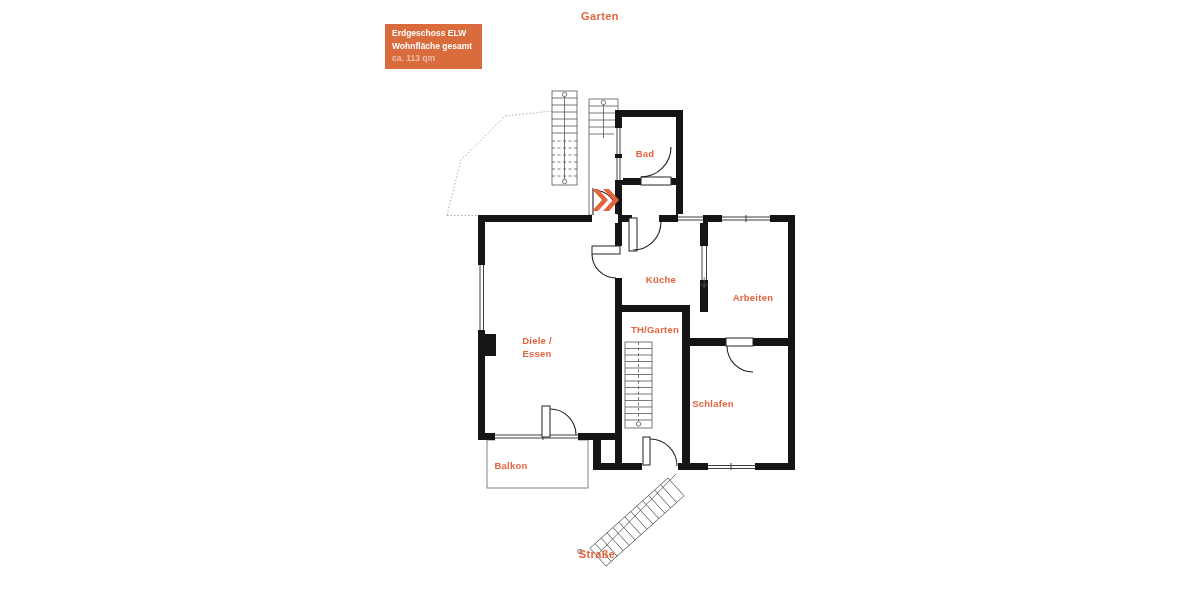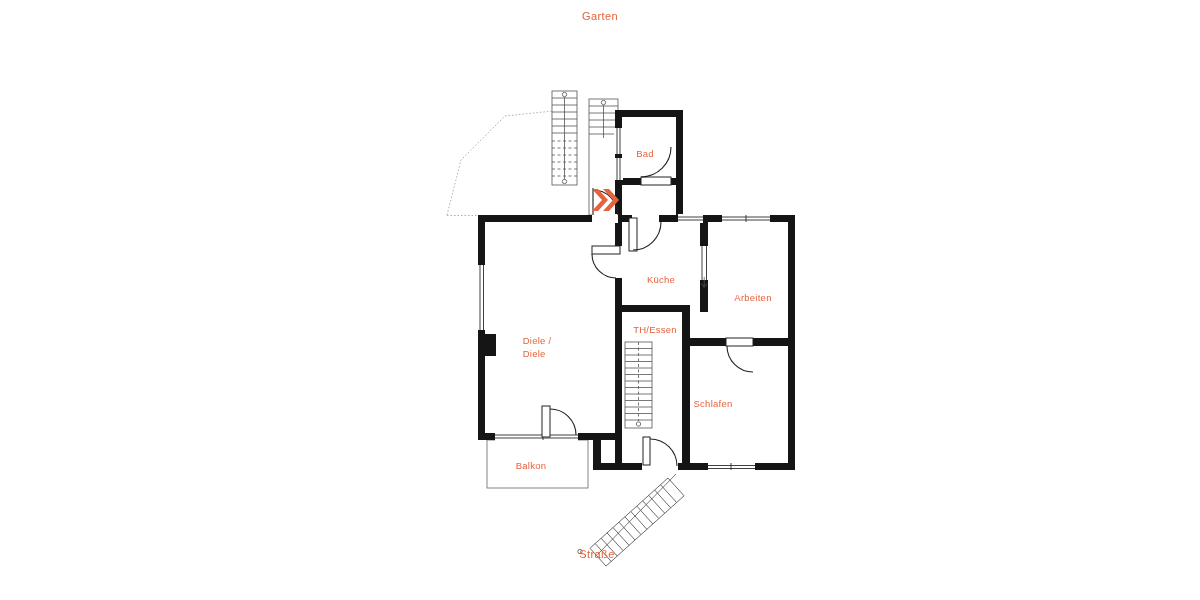--- a/index.html
+++ b/index.html
@@ -7,7 +7,7 @@
          font-family:"Liberation Sans",sans-serif;overflow:hidden;}
   .stage svg{position:absolute;left:0;top:0;}
   .lbl{position:absolute;transform:translateX(-50%);color:var(--accent,#e5633c);
-       font-weight:normal;font-size:9.5px;letter-spacing:.25px;white-space:nowrap;text-align:left;}
+       font-weight:bold;font-size:9.5px;letter-spacing:.25px;white-space:nowrap;text-align:center;}
   .lbl.big{font-size:11px;letter-spacing:.4px;}
   .lbl.twoline{line-height:13px;}
   .infobox{position:absolute;left:385px;top:24px;width:97px;box-sizing:border-box;

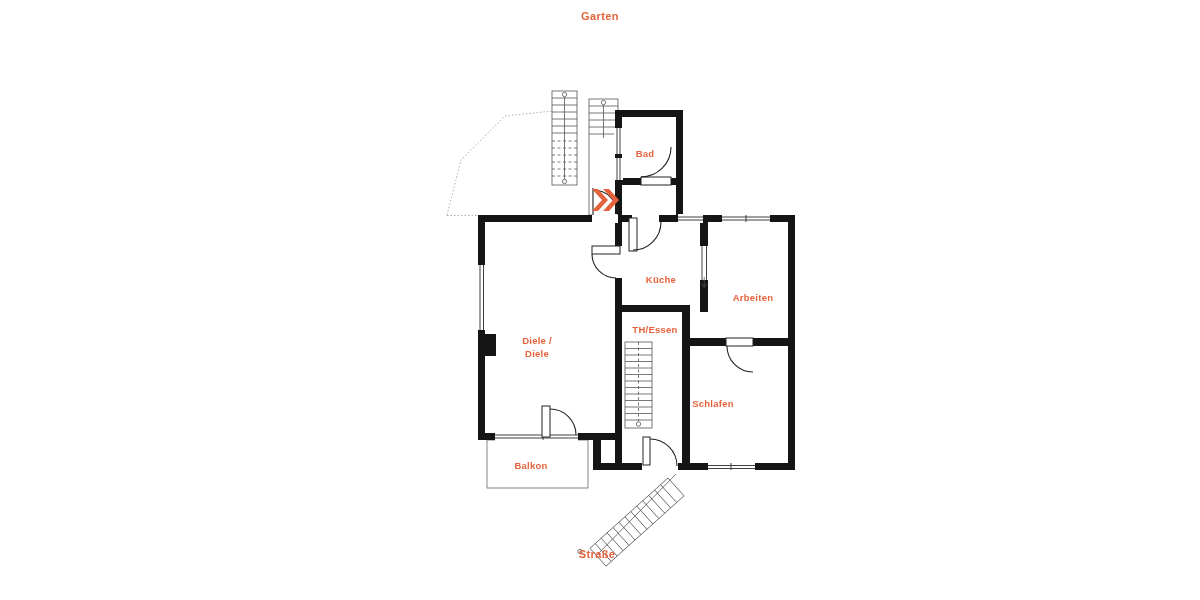--- a/index.html
+++ b/index.html
@@ -154,6 +154,11 @@
     </g>
   </svg>
 
+  <div class="infobox">
+    <div>Erdgeschoss ELW</div>
+    <div>Wohnfläche gesamt</div>
+    <div class="sub">ca. 113 qm</div>
+  </div>
 
   <div class="lbl big" style="left:600px;top:10px">Garten</div>
   <div class="lbl big" style="left:597px;top:548px">Straße</div>

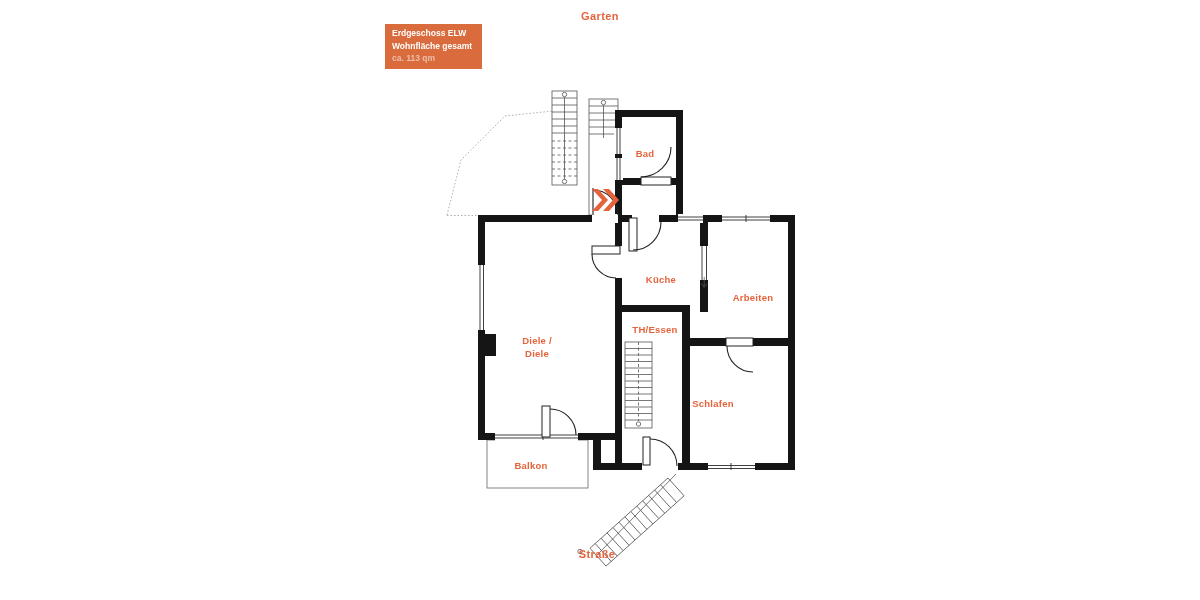--- a/index.html
+++ b/index.html
@@ -166,7 +166,7 @@
   <div class="lbl" style="left:645px;top:148px">Bad</div>
   <div class="lbl" style="left:661px;top:274px">Küche</div>
   <div class="lbl" style="left:753px;top:292px">Arbeiten</div>
-  <div class="lbl" style="left:655px;top:324px">TH/Essen</div>
+  <div class="lbl" style="left:655px;top:324px">TH/Garten</div>
   <div class="lbl twoline" style="left:537px;top:334px">
     <div>Diele /</div>
     <div>Diele</div>

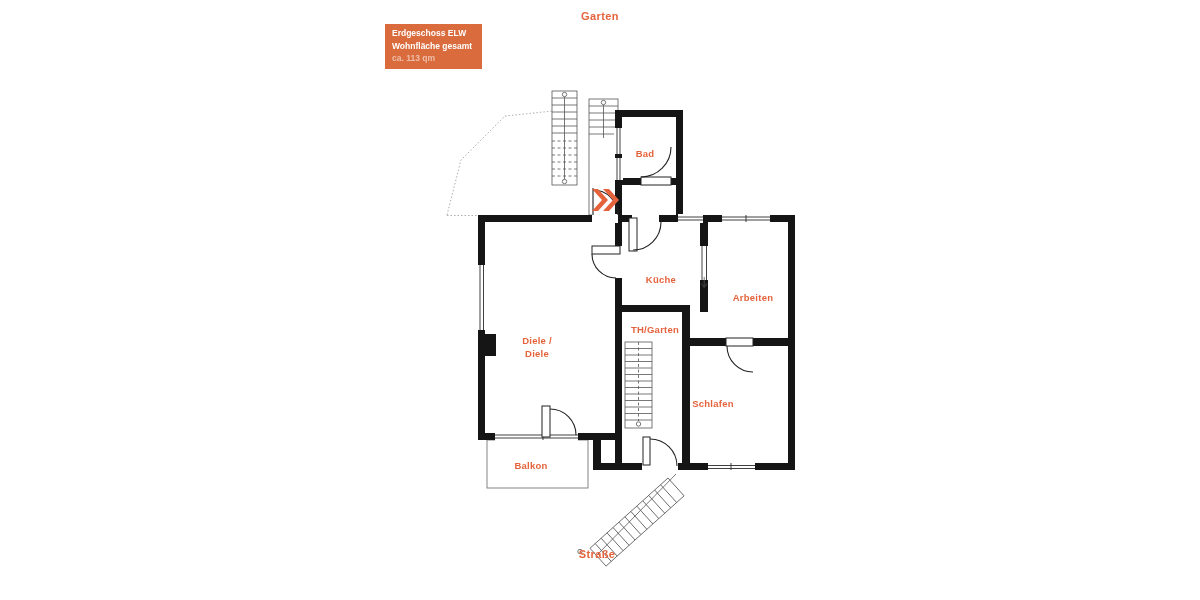--- a/index.html
+++ b/index.html
@@ -169,7 +169,7 @@
   <div class="lbl" style="left:655px;top:324px">TH/Garten</div>
   <div class="lbl twoline" style="left:537px;top:334px">
     <div>Diele /</div>
-    <div>Diele</div>
+    <div>Essen</div>
   </div>
   <div class="lbl" style="left:713px;top:398px">Schlafen</div>
   <div class="lbl" style="left:531px;top:460px">Balkon</div>

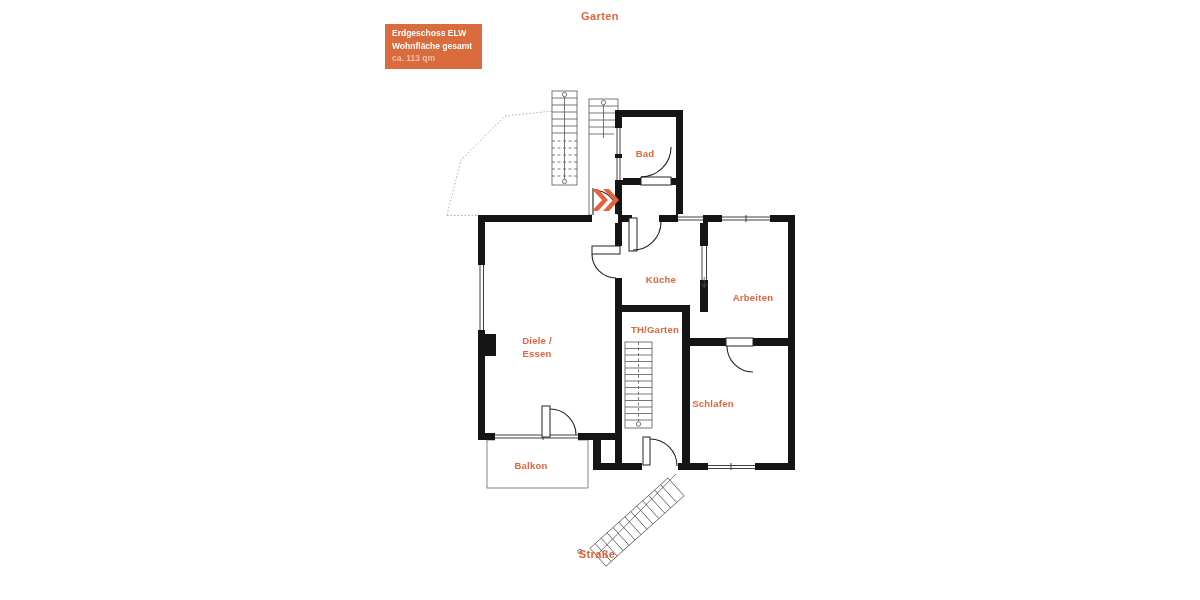--- a/index.html
+++ b/index.html
@@ -172,7 +172,7 @@
     <div>Essen</div>
   </div>
   <div class="lbl" style="left:713px;top:398px">Schlafen</div>
-  <div class="lbl" style="left:531px;top:460px">Balkon</div>
+  <div class="lbl" style="left:511px;top:460px">Balkon</div>
 
 </div>
 

